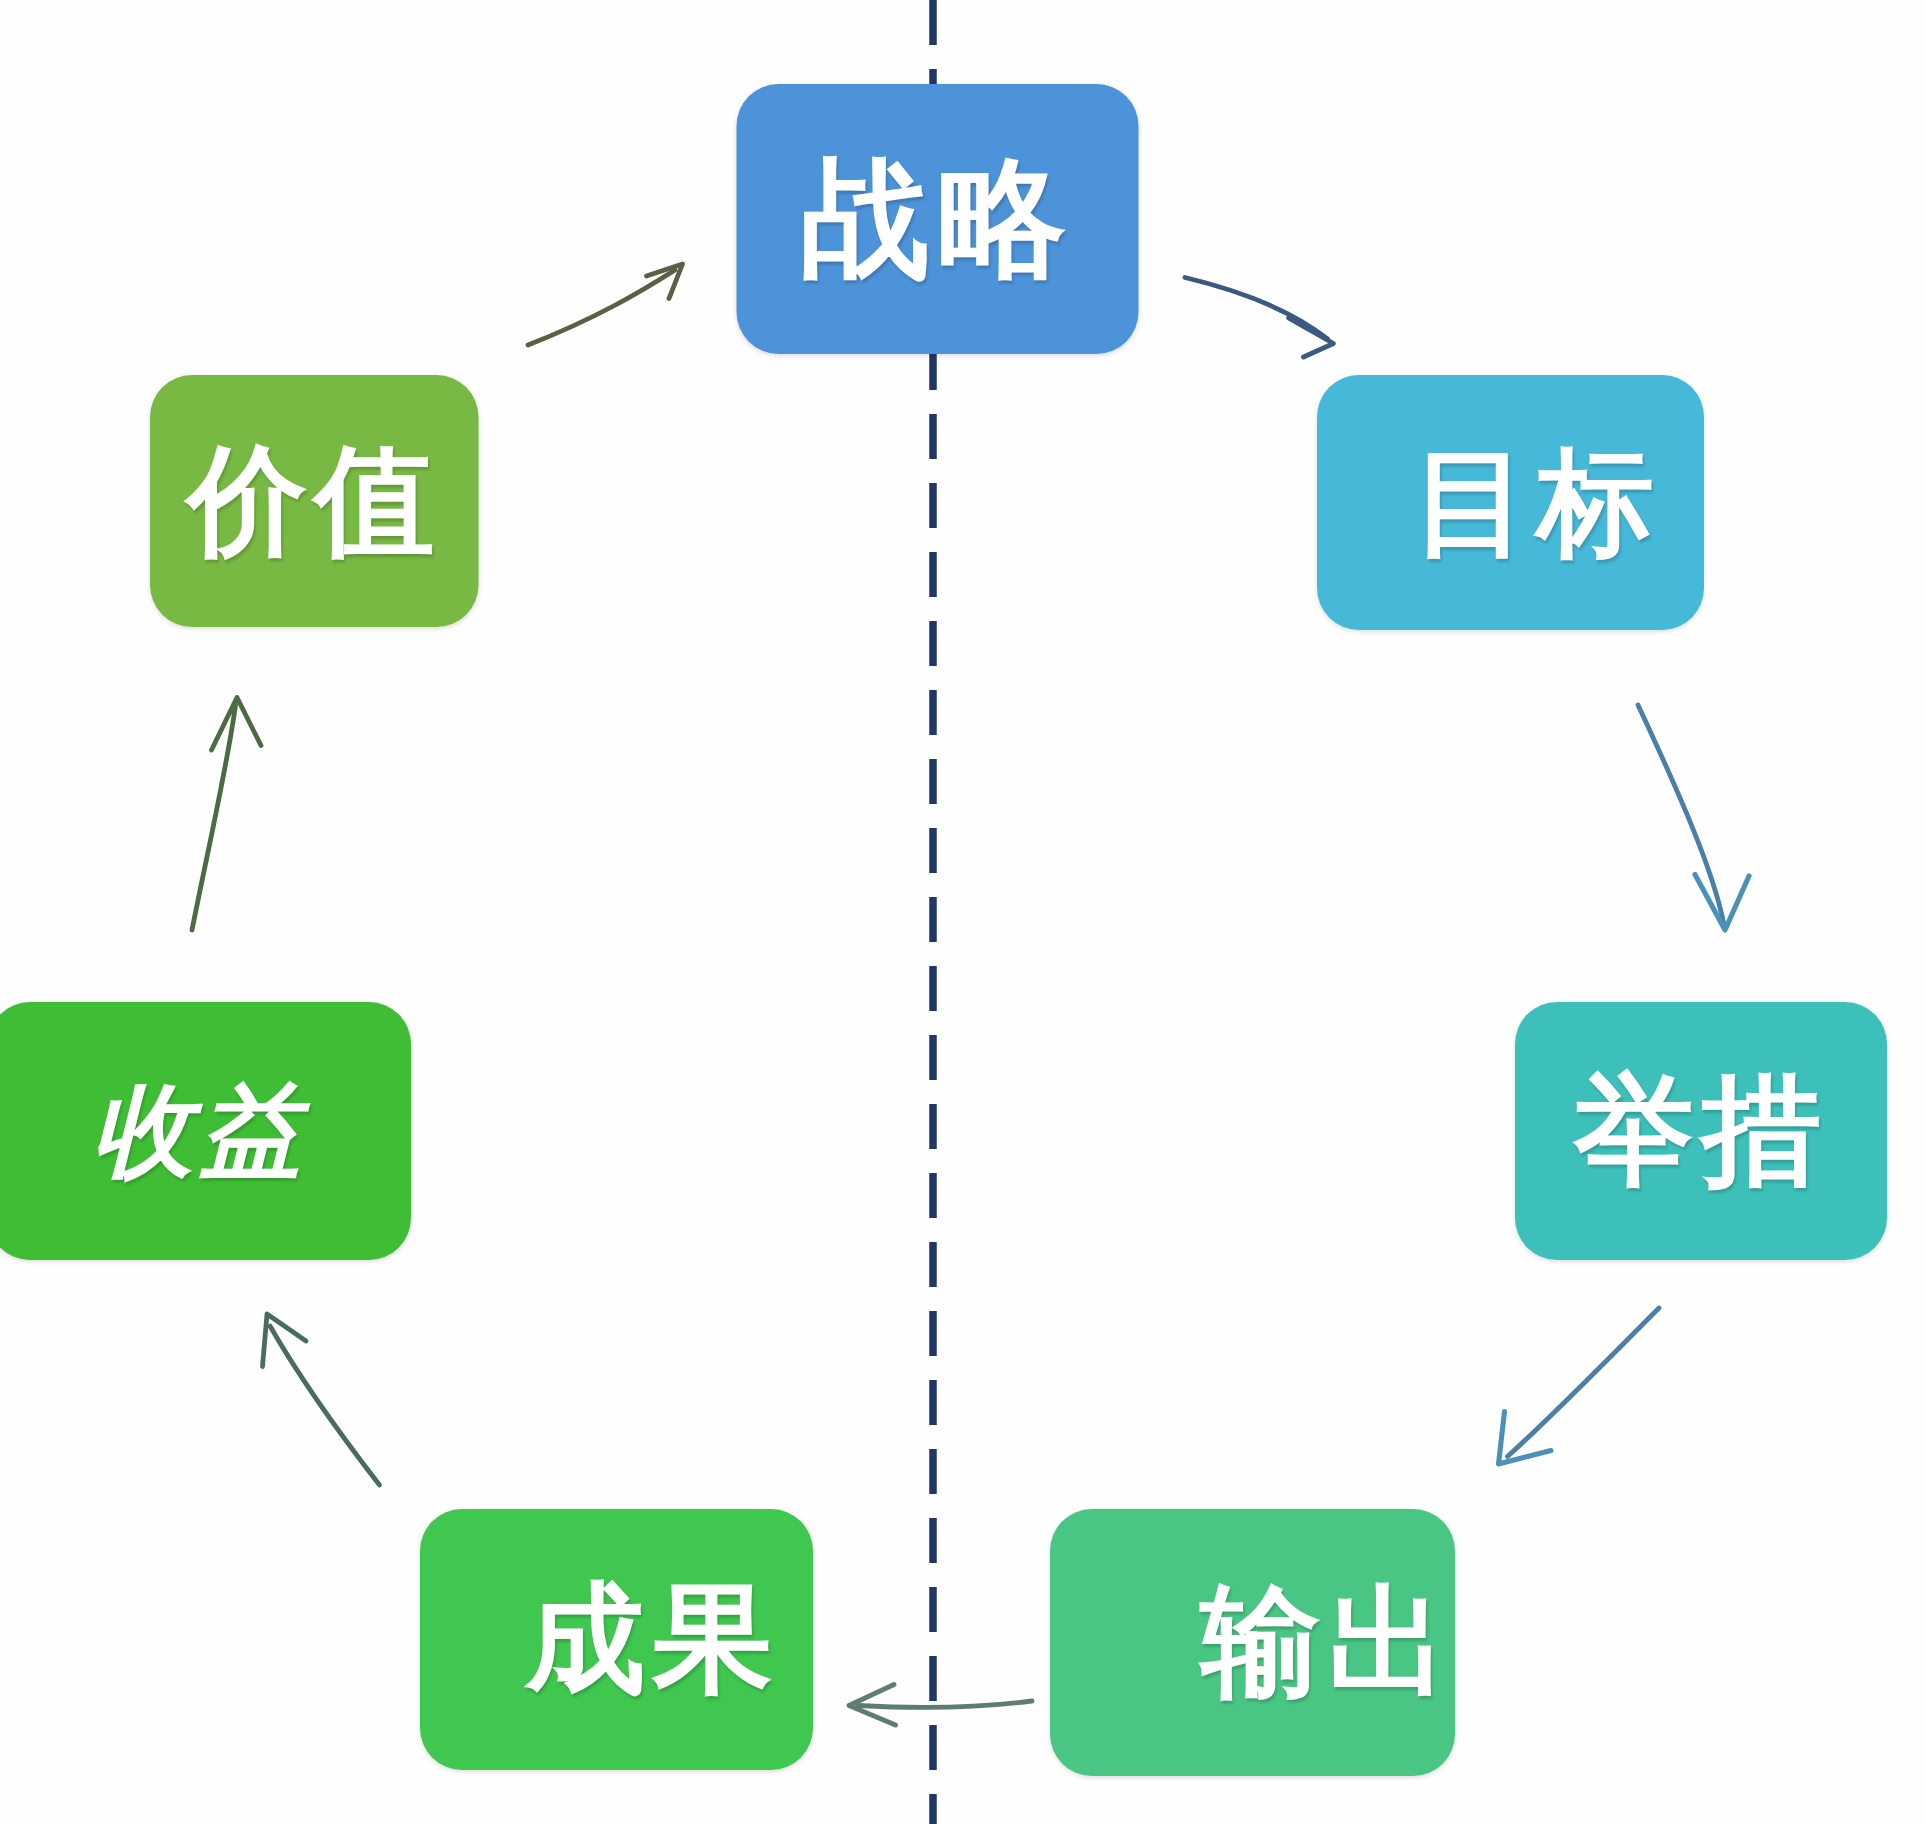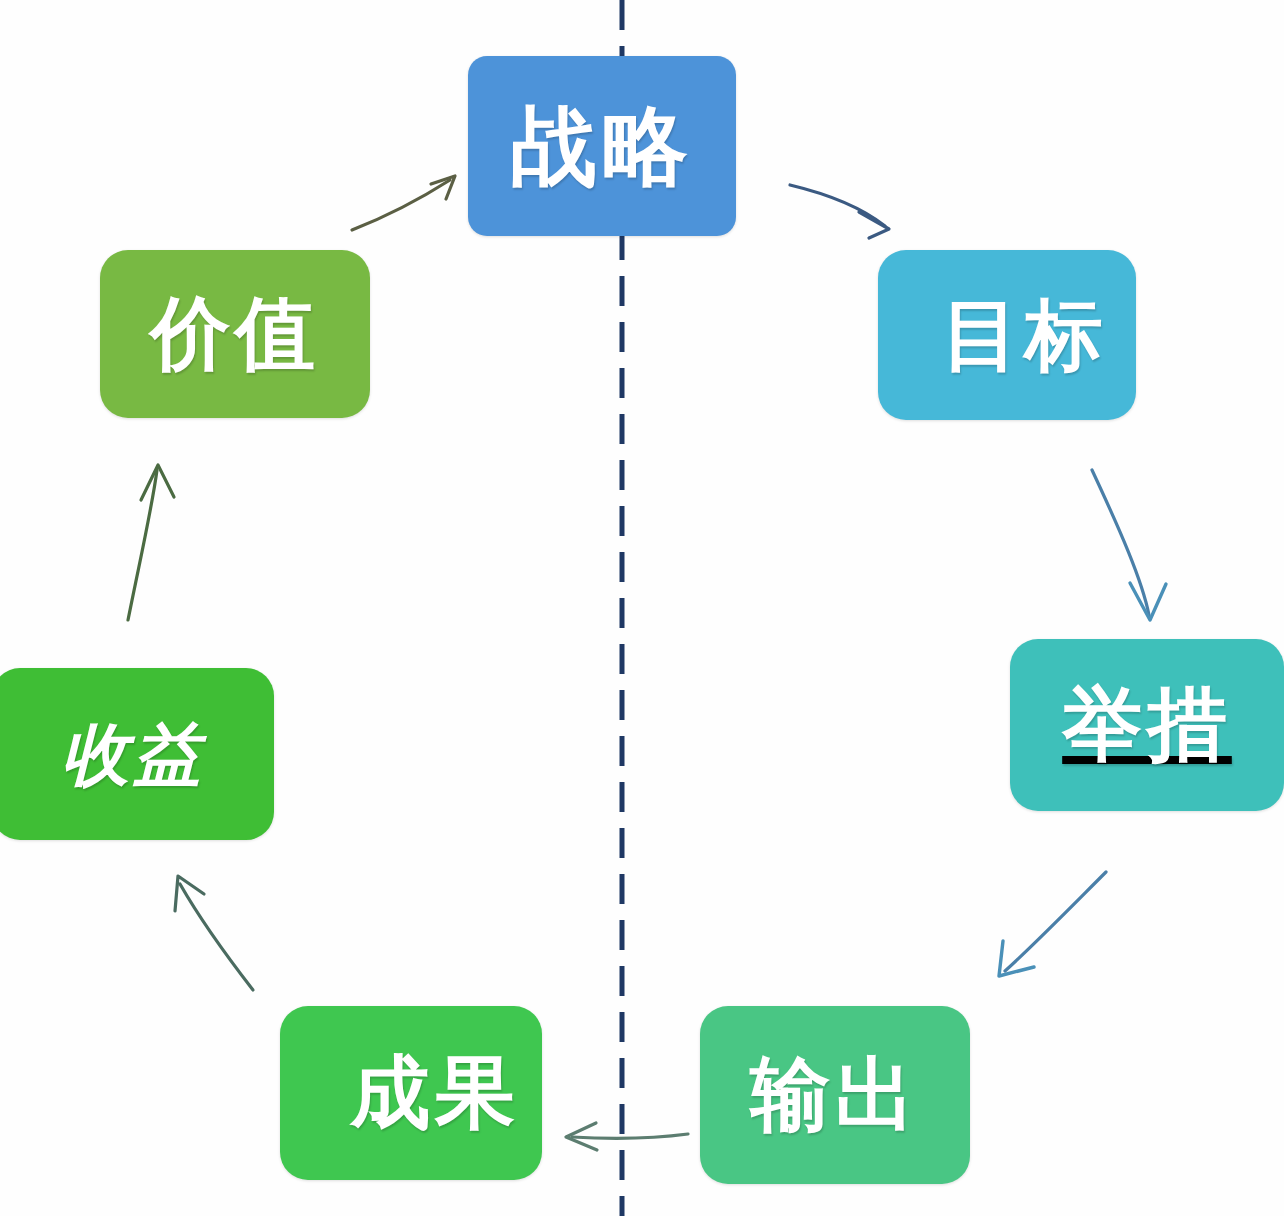--- a/index.html
+++ b/index.html
@@ -45,7 +45,7 @@
     user-select: none;
   }
   
-  #node-strategy   { left: 468px;  top: 56px;   width: 268px; height: 180px; background: #4d93d9; border-radius: 19px; }
+  #node-strategy   { left: 491px;  top: 56px;   width: 268px; height: 180px; background: #4d93d9; }
   #node-goal       { left: 878px;  top: 250px;  width: 258px; height: 170px; background: #46b8d8; padding-left: 35px; }
   #node-initiative { left: 1010px; top: 639px;  width: 274px; height: 172px; background: #3ec0ba; text-decoration: underline; }
   #node-output     { left: 700px;  top: 1006px; width: 270px; height: 178px; background: #49c684; }

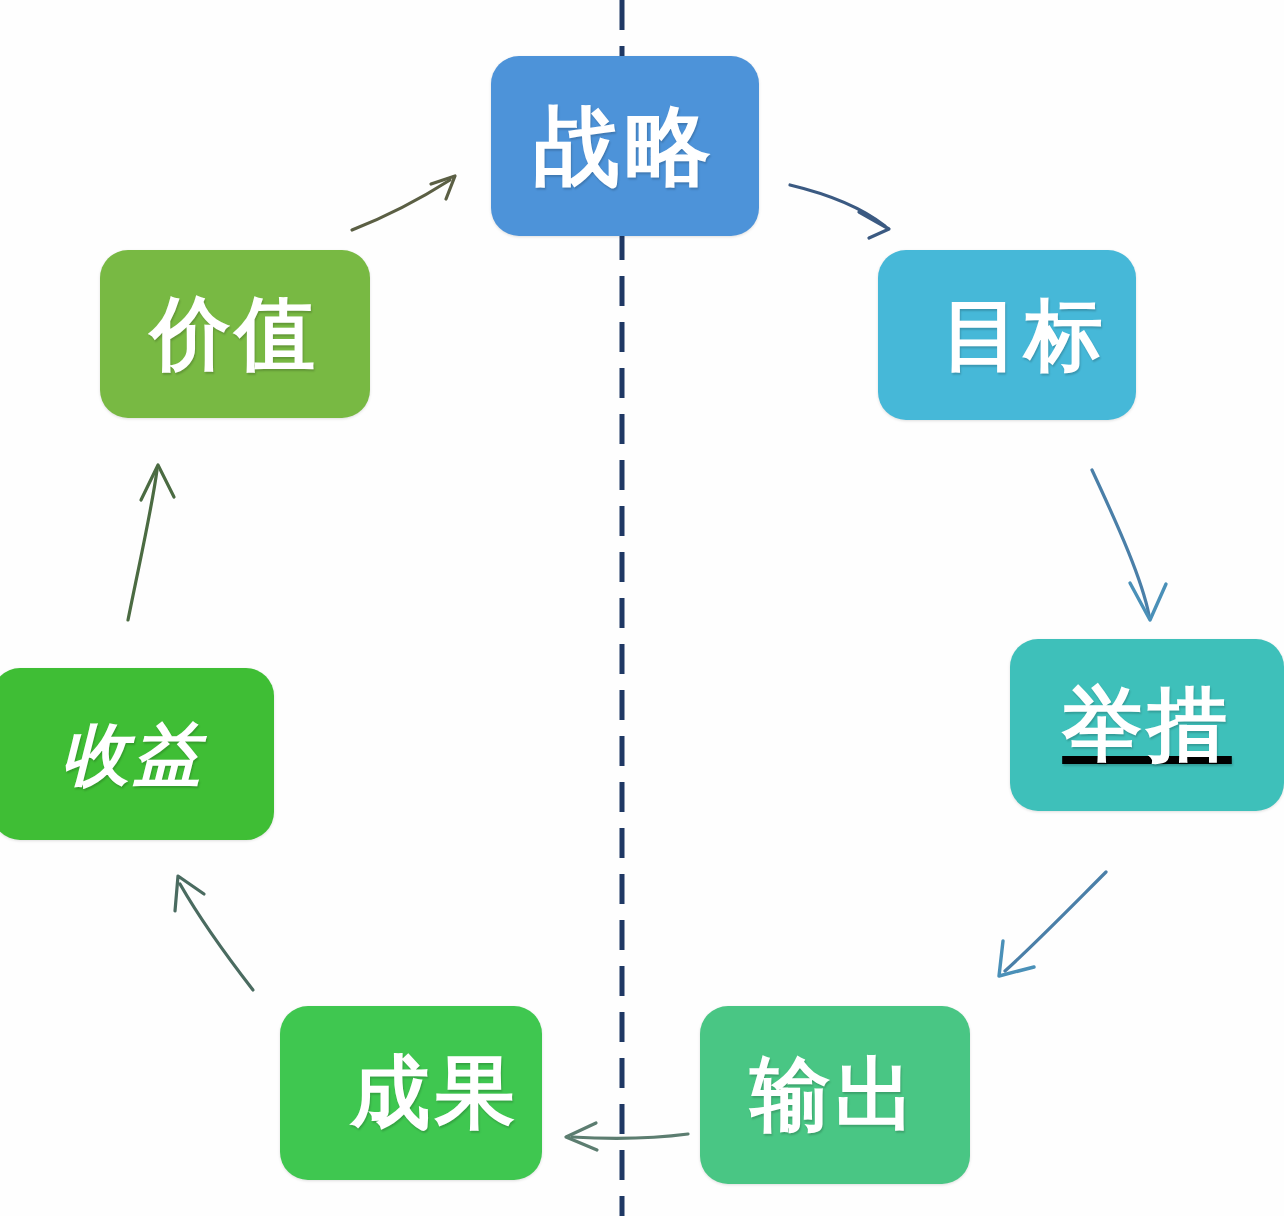--- a/index.html
+++ b/index.html
@@ -51,7 +51,7 @@
   #node-output     { left: 700px;  top: 1006px; width: 270px; height: 178px; background: #49c684; }
   #node-result     { left: 280px;  top: 1006px; width: 262px; height: 174px; background: #3fc750; }
   #node-benefit    { left: -8px;   top: 668px;  width: 282px; height: 172px; background: #3fbe35; }
-  #node-value      { left: 100px;  top: 250px;  width: 270px; height: 168px; background: #78b943; }
+  #node-value      { left: 100px;  top: 250px;  width: 219px; height: 168px; background: #78b943; }
 
   #node-strategy   .node-label { font-size: 86px; }
   #node-goal       .node-label { font-size: 78px; }

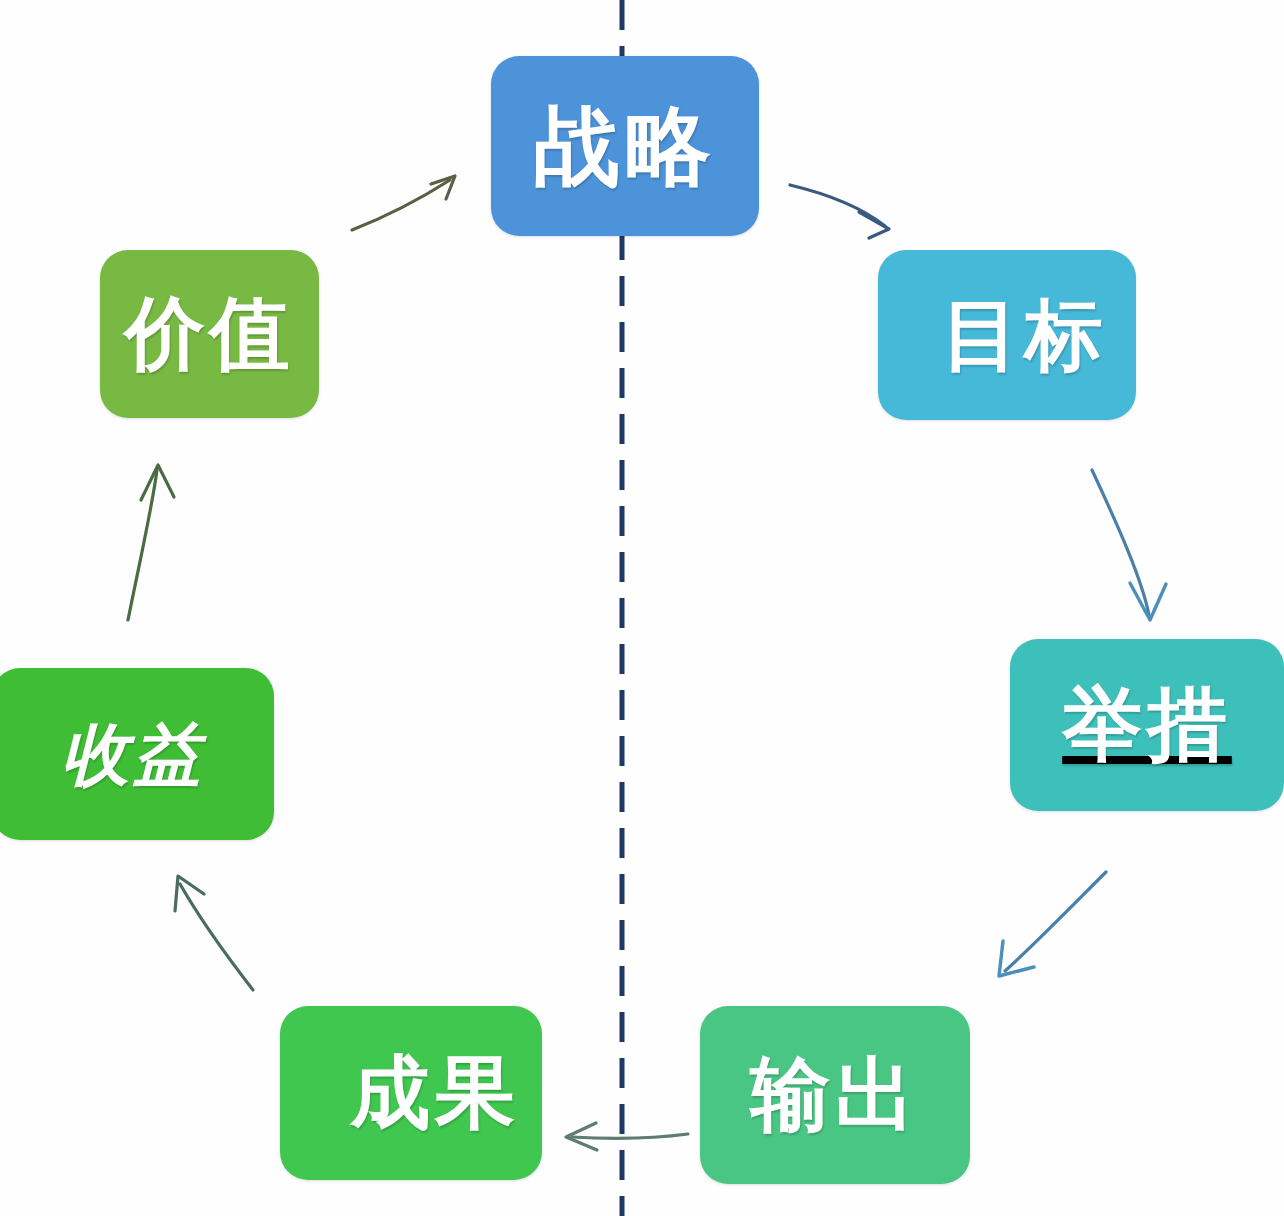--- a/index.html
+++ b/index.html
@@ -47,7 +47,7 @@
   
   #node-strategy   { left: 491px;  top: 56px;   width: 268px; height: 180px; background: #4d93d9; }
   #node-goal       { left: 878px;  top: 250px;  width: 258px; height: 170px; background: #46b8d8; padding-left: 35px; }
-  #node-initiative { left: 1010px; top: 639px;  width: 274px; height: 172px; background: #3ec0ba; text-decoration: underline; }
+  #node-initiative { left: 1010px; top: 668px;  width: 248px; height: 172px; background: #3ec0ba; }
   #node-output     { left: 700px;  top: 1006px; width: 270px; height: 178px; background: #49c684; }
   #node-result     { left: 280px;  top: 1006px; width: 262px; height: 174px; background: #3fc750; }
   #node-benefit    { left: -8px;   top: 668px;  width: 282px; height: 172px; background: #3fbe35; }

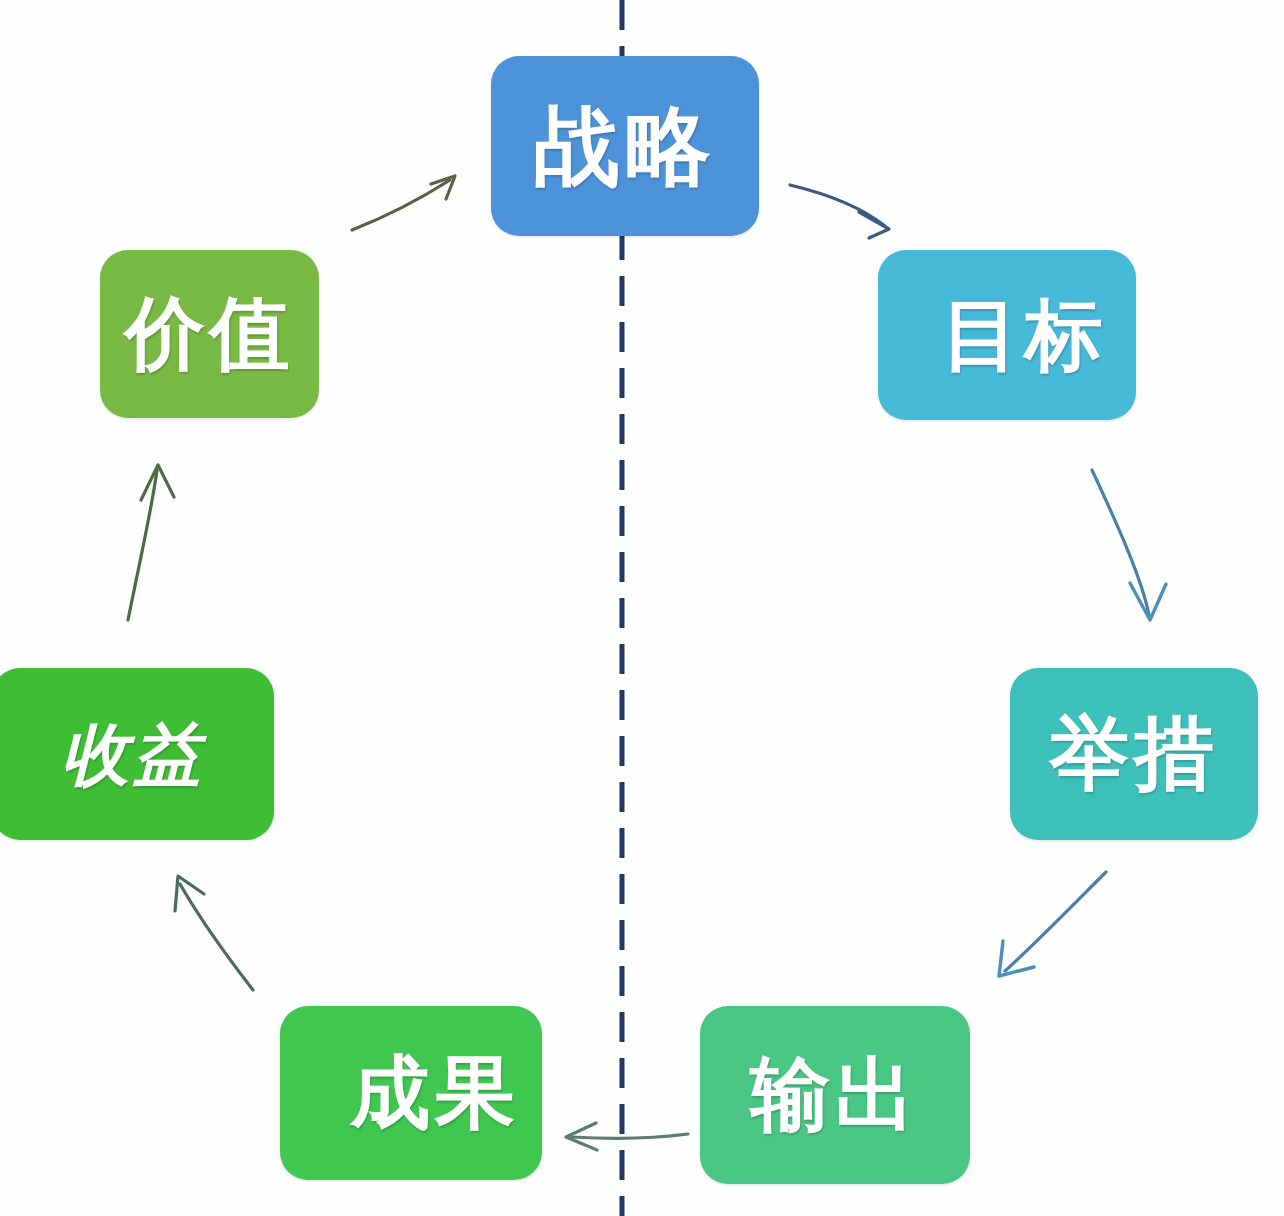--- a/index.html
+++ b/index.html
@@ -48,7 +48,7 @@
   #node-strategy   { left: 491px;  top: 56px;   width: 268px; height: 180px; background: #4d93d9; }
   #node-goal       { left: 878px;  top: 250px;  width: 258px; height: 170px; background: #46b8d8; padding-left: 35px; }
   #node-initiative { left: 1010px; top: 668px;  width: 248px; height: 172px; background: #3ec0ba; }
-  #node-output     { left: 700px;  top: 1006px; width: 270px; height: 178px; background: #49c684; }
+  #node-output     { left: 700px;  top: 1006px; width: 270px; height: 178px; background: #49c684; justify-content: flex-end; }
   #node-result     { left: 280px;  top: 1006px; width: 262px; height: 174px; background: #3fc750; }
   #node-benefit    { left: -8px;   top: 668px;  width: 282px; height: 172px; background: #3fbe35; }
   #node-value      { left: 100px;  top: 250px;  width: 219px; height: 168px; background: #78b943; }

